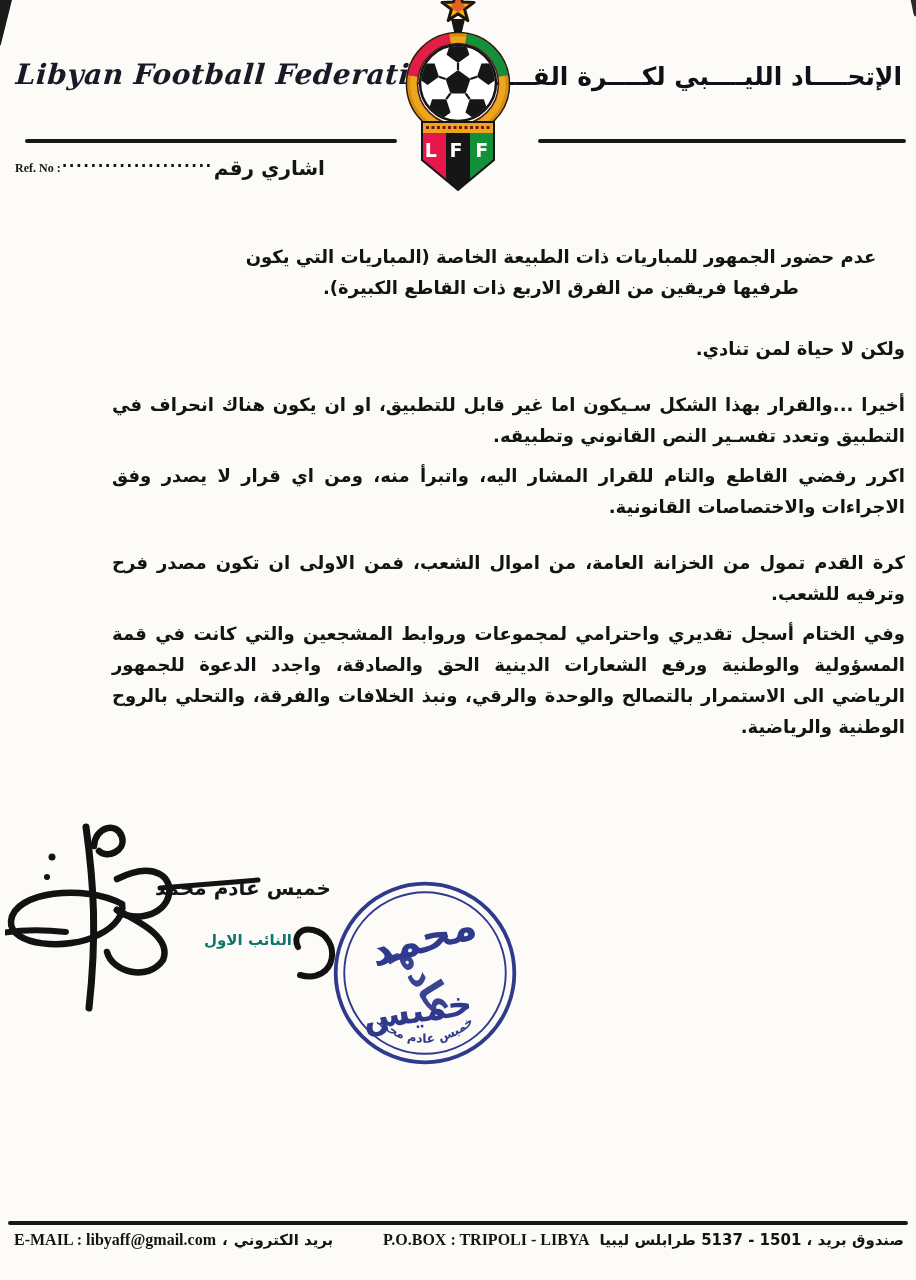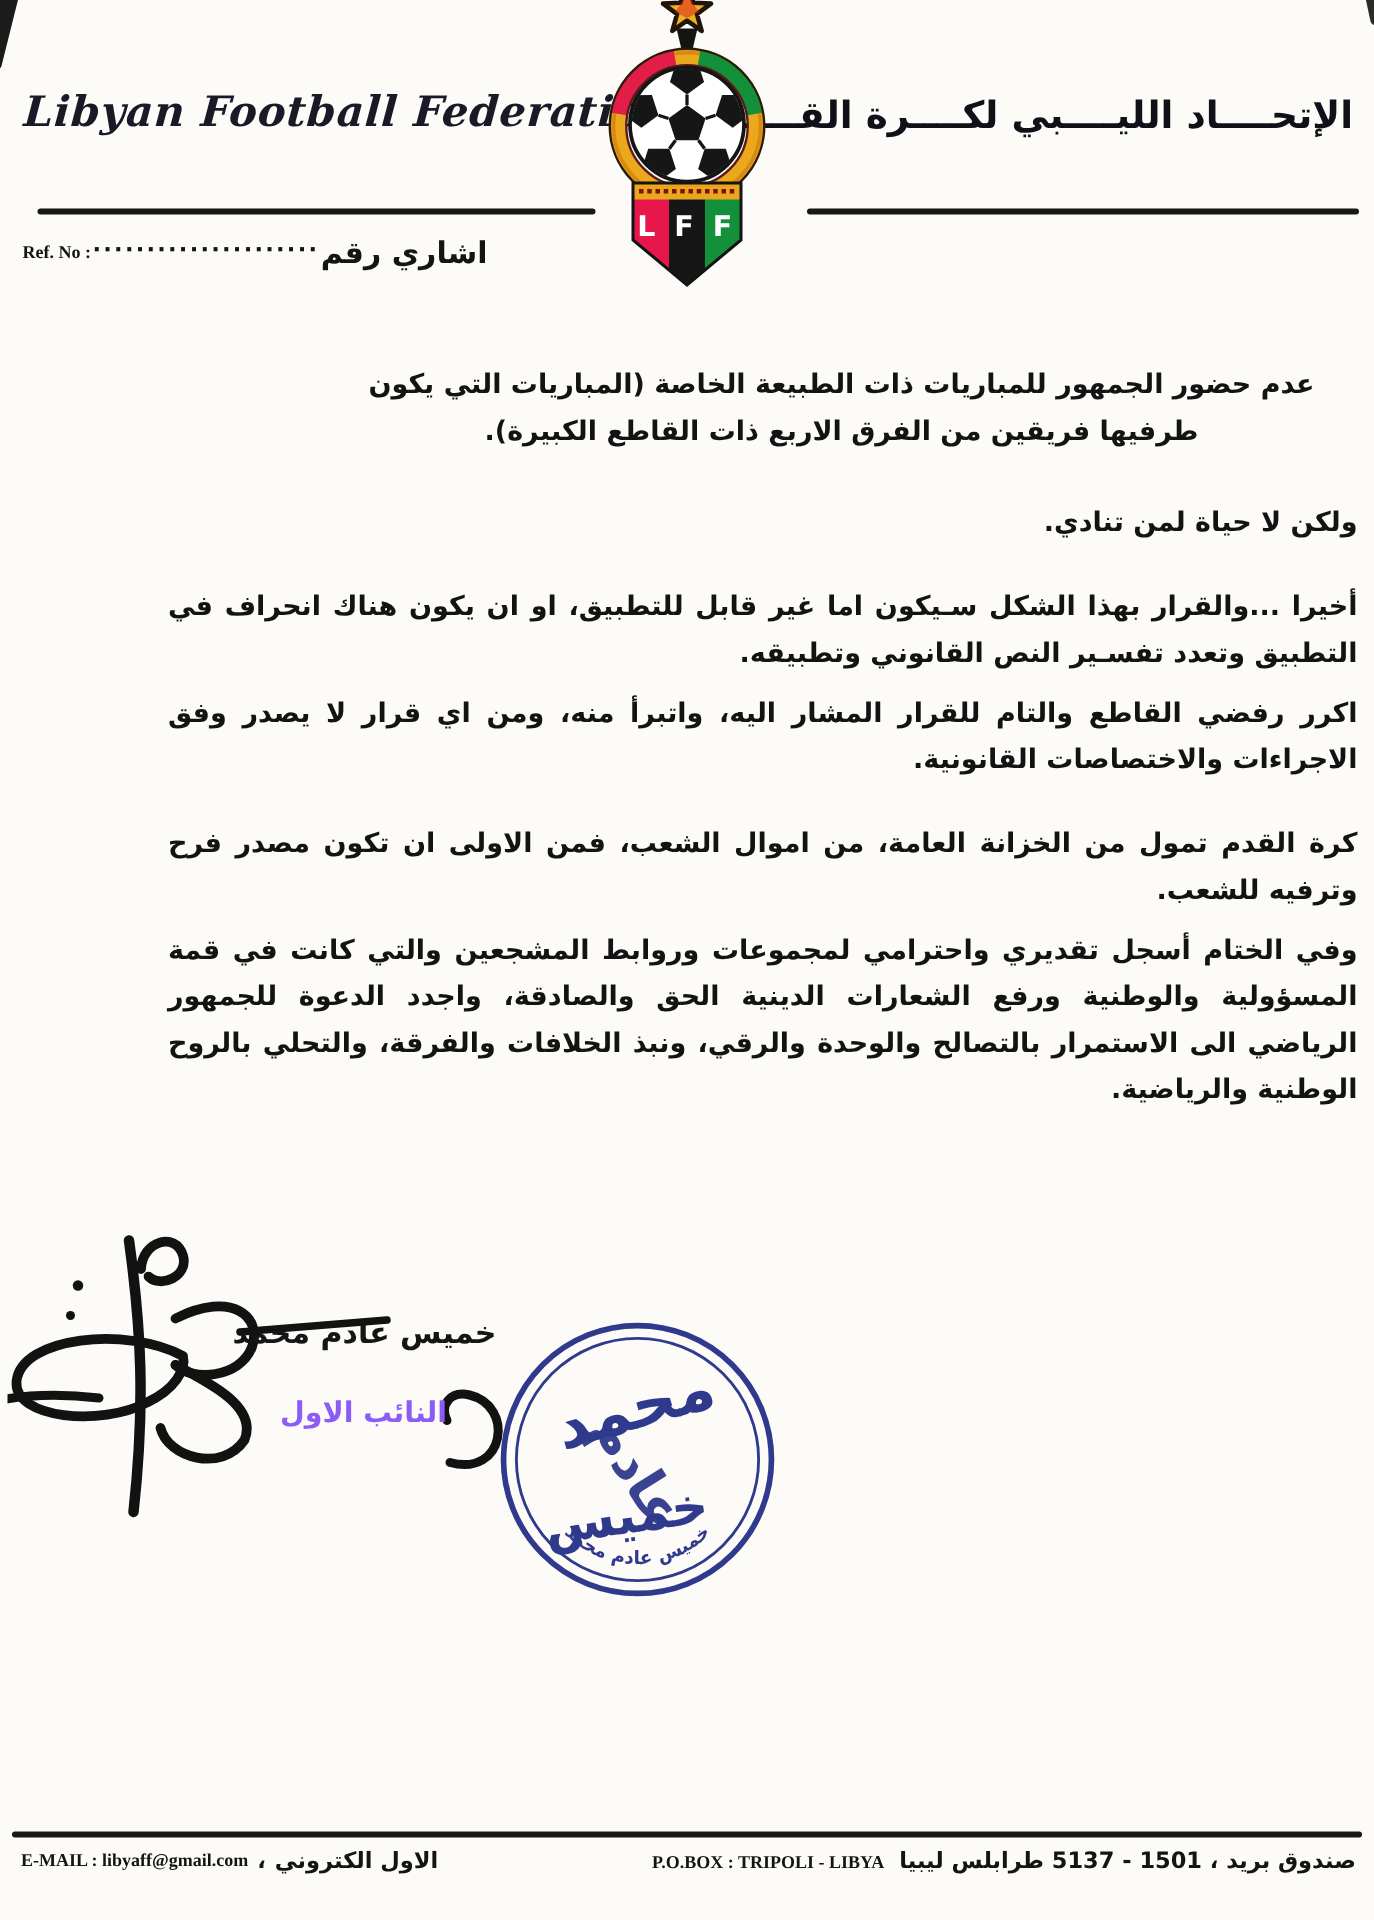--- a/index.html
+++ b/index.html
@@ -56,7 +56,7 @@
   }
   .sig-title{
     position:absolute;left:198px;top:931px;width:100px;text-align:center;
-    direction:rtl;font-weight:bold;font-size:19px;white-space:nowrap;color:#8b5cf6;
+    direction:rtl;font-weight:bold;font-size:15px;white-space:nowrap;color:#0f766e;
   }
   .stamp-svg{position:absolute;left:330px;top:878px;}
 

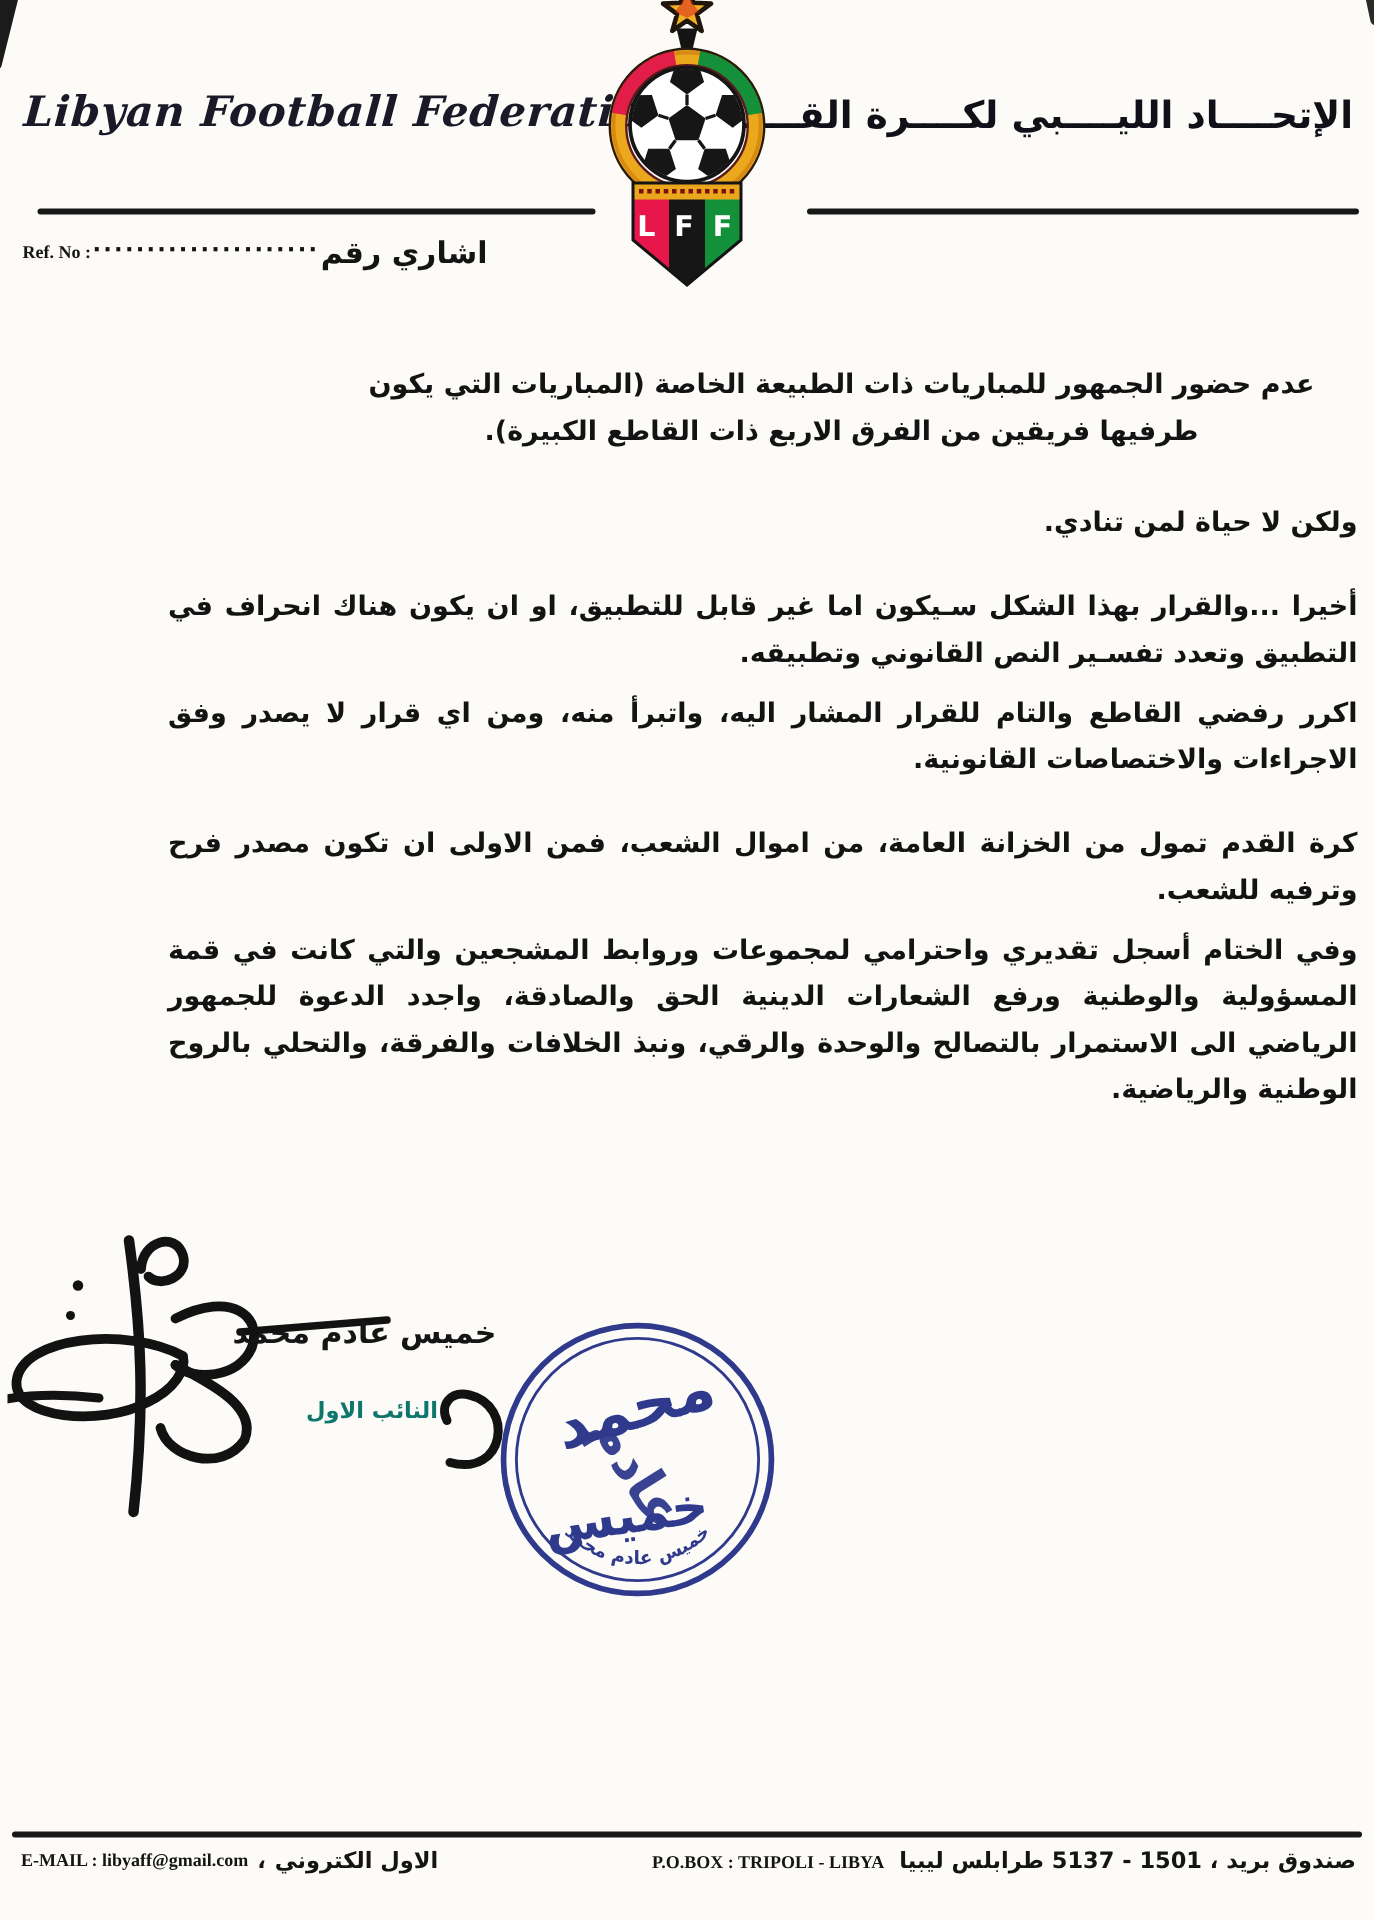--- a/index.html
+++ b/index.html
@@ -64,7 +64,7 @@
   .footer-rule{position:absolute;left:8px;right:8px;top:1221px;height:3.5px;background:#181818;border-radius:2px;}
   .footer-left{position:absolute;left:14px;top:1231px;display:flex;align-items:center;gap:6px;font-weight:bold;font-size:15px;white-space:nowrap;}
   .footer-right{position:absolute;right:12px;top:1231px;display:flex;align-items:flex-end;gap:10px;font-weight:bold;font-size:15px;white-space:nowrap;}
-  .lat{font-family:"Liberation Serif","DejaVu Serif",serif;font-weight:bold;font-size:12px;}
+  .lat{font-family:"Liberation Serif","DejaVu Serif",serif;font-weight:bold;font-size:16px;}
   .arb{direction:rtl;font-weight:bold;font-size:15px;}
 </style>
 </head>

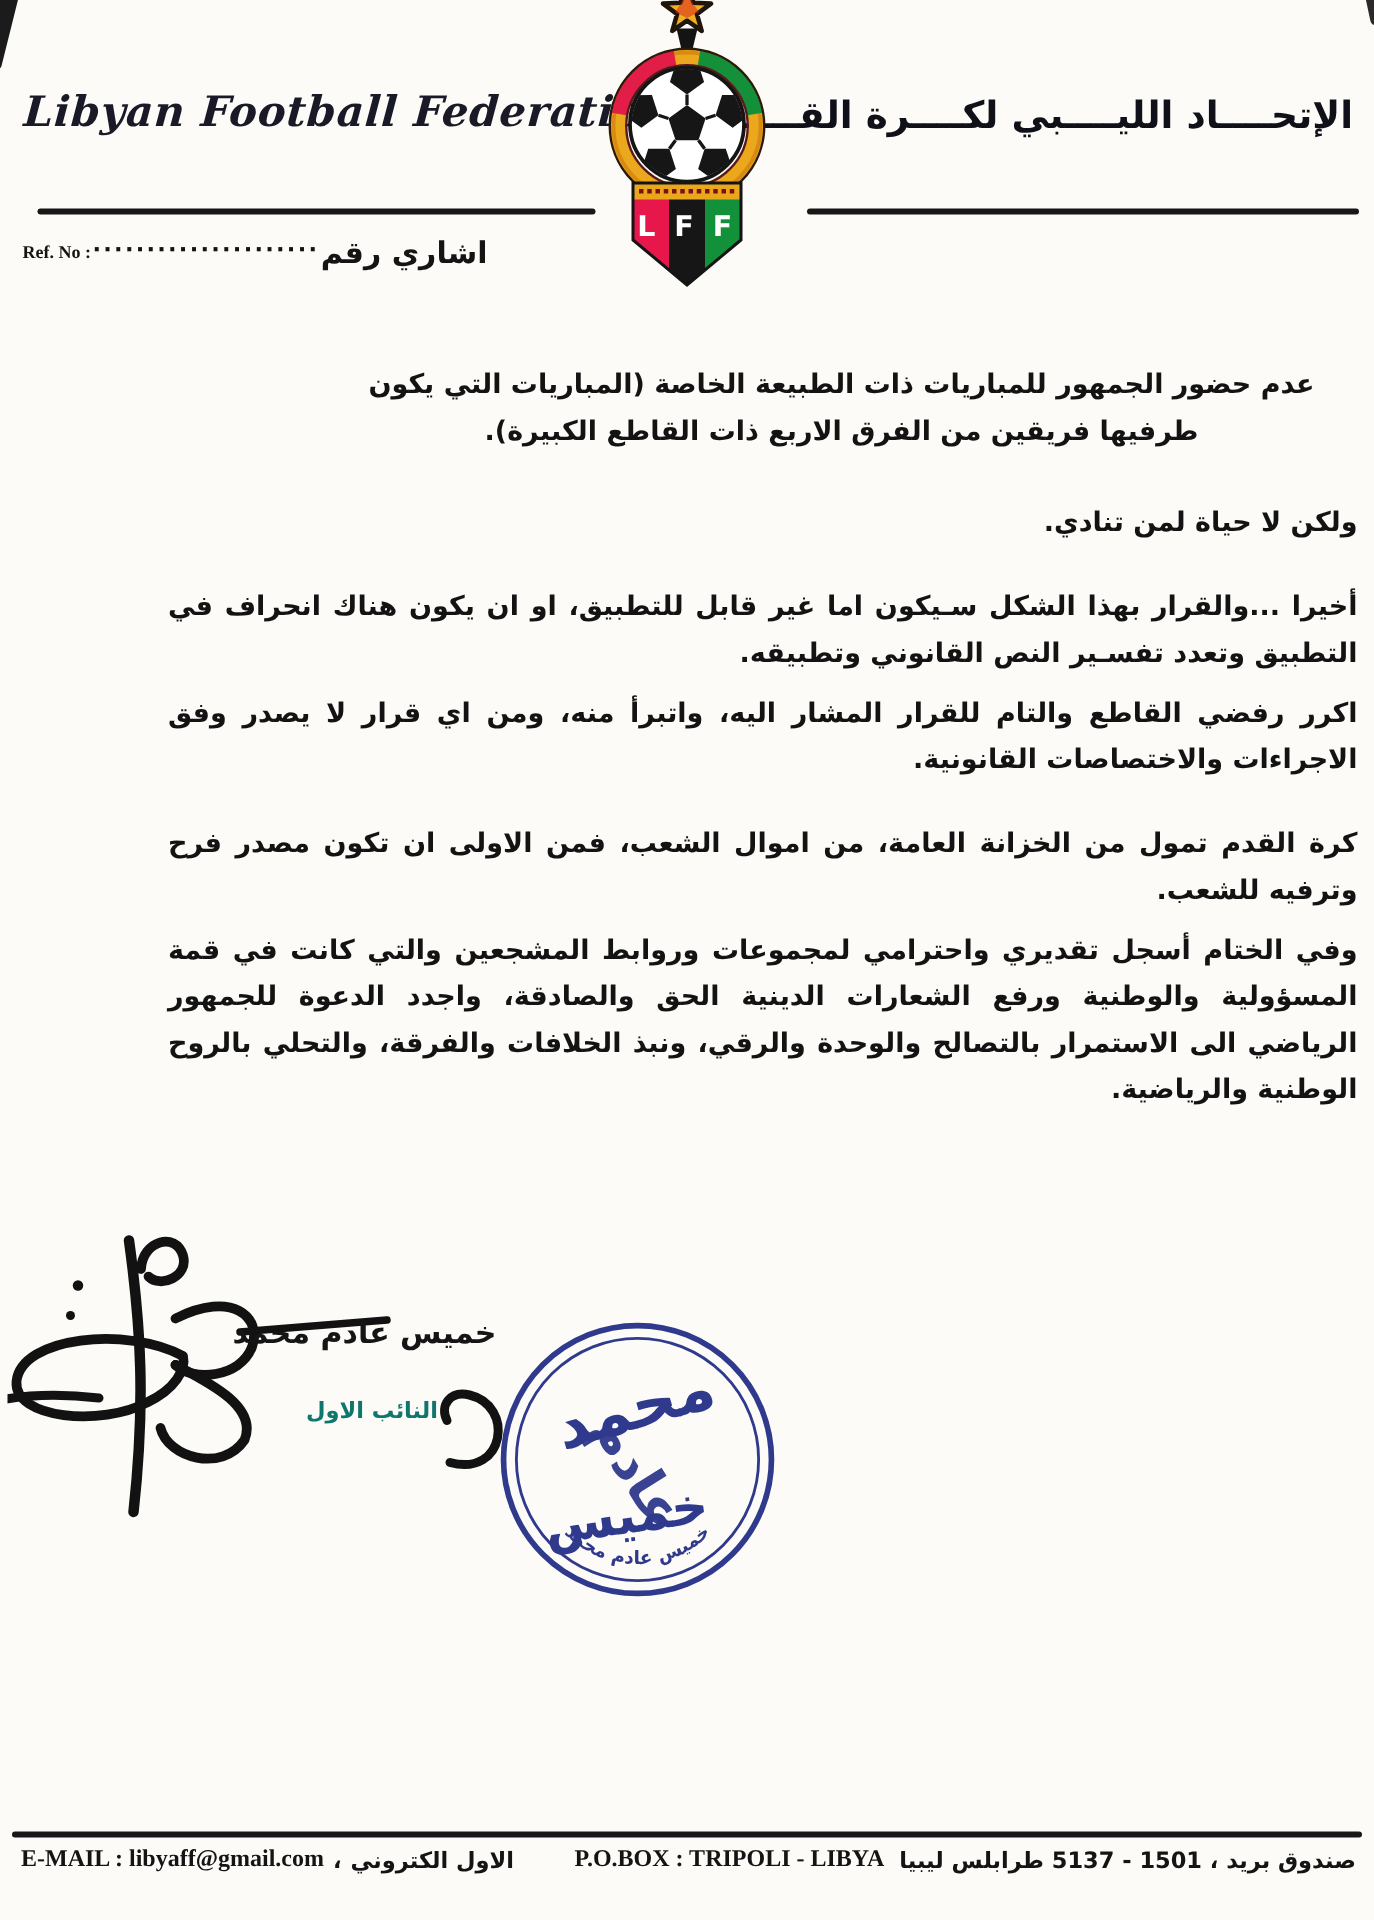--- a/index.html
+++ b/index.html
@@ -190,7 +190,7 @@
   <div class="footer-left">
     <span class="lat">E-MAIL : libyaff@gmail.com</span>
     <span class="arb">،</span>
-    <span class="arb">الاول الكتروني</span>
+    <span class="arb">بريد الكتروني</span>
   </div>
 
   <div class="footer-right">

